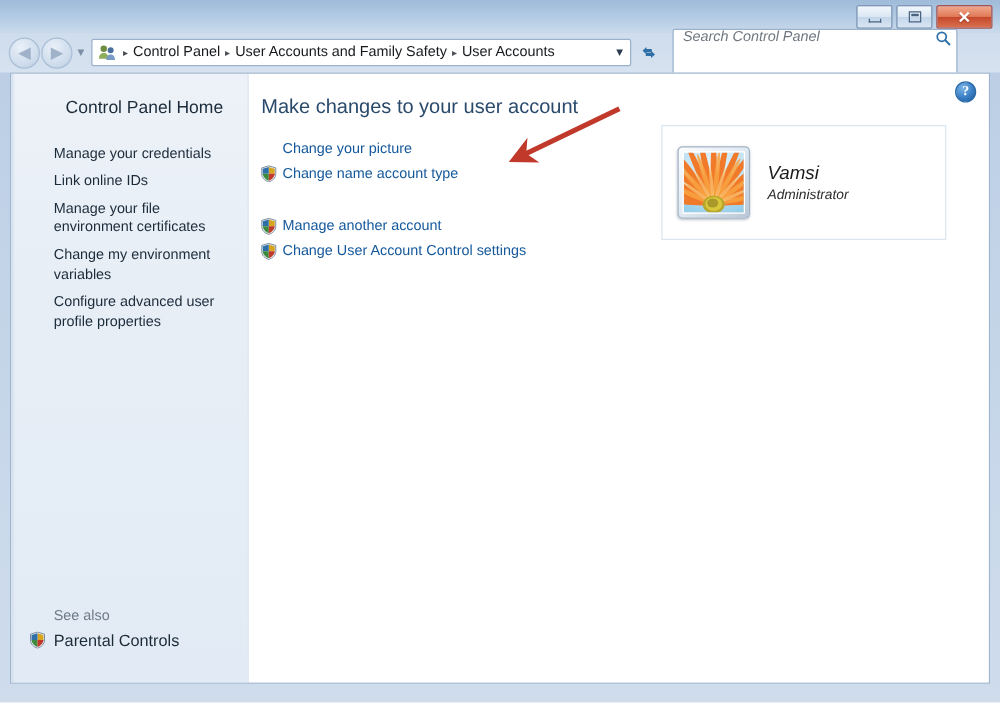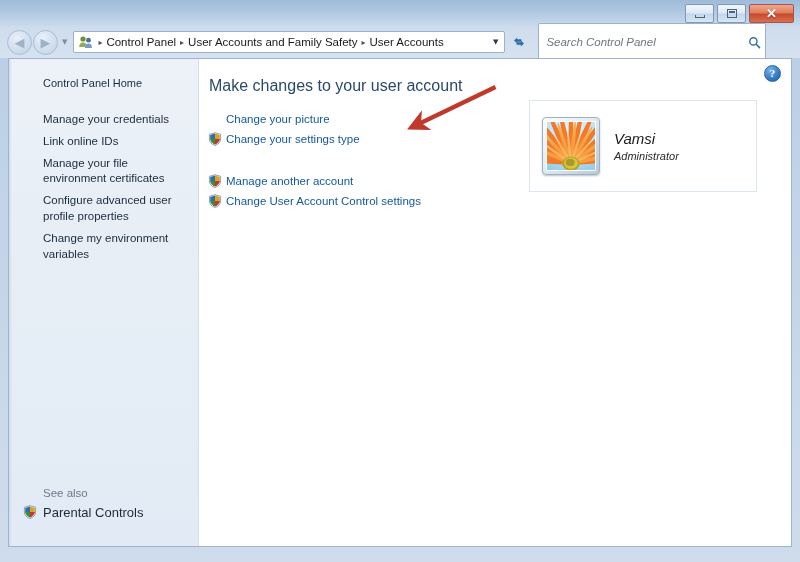--- a/index.html
+++ b/index.html
@@ -192,7 +192,7 @@
     border-radius: 2px;
     box-sizing: border-box;
     display: flex;
-    align-items: center;
+    align-items: flex-start;
     padding: 0 4px 0 7px;
   }
   #search-input {

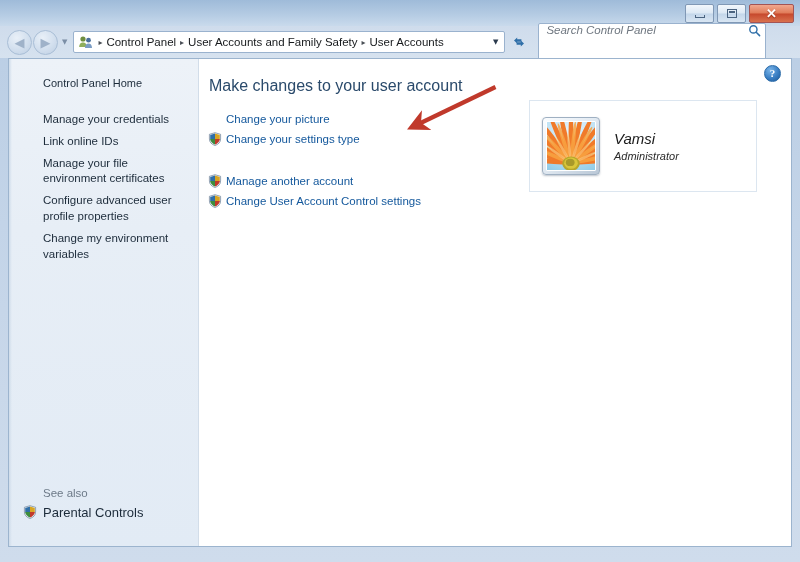--- a/index.html
+++ b/index.html
@@ -239,11 +239,12 @@
     background: linear-gradient(to right, #cfdcea, rgba(207,220,234,0));
   }
   .side-home {
-    font-size: 11px;
+    font-size: 14px;
     color: #1c2b3a;
     padding: 3px 10px 3px 34px;
     line-height: 1.35;
     font-family: "Liberation Sans", sans-serif;
+    text-align: center;
   }
   .side-link {
     font-size: 11.5px;

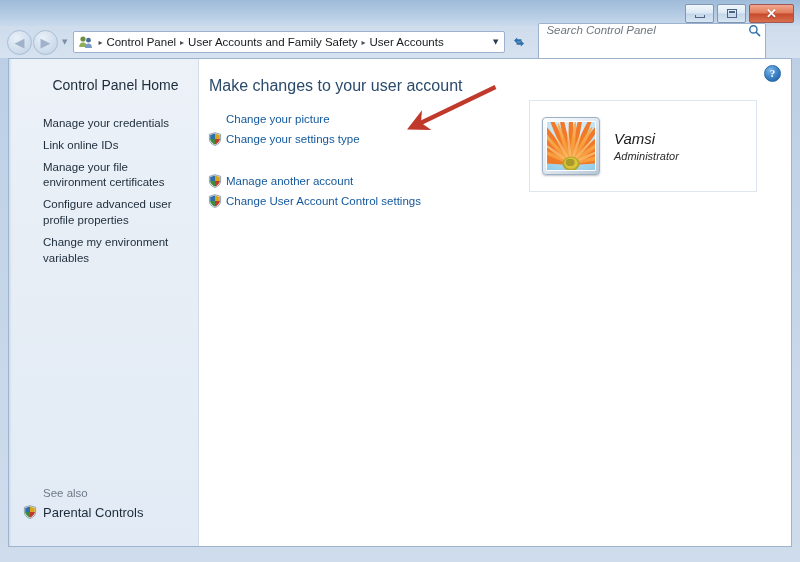--- a/index.html
+++ b/index.html
@@ -528,7 +528,7 @@
               </svg>
             </span>
           </span>
-          <span class="task-link">Change your settings type</span>
+          <span class="task-link">Change name account type</span>
         </div>
       </div>
 

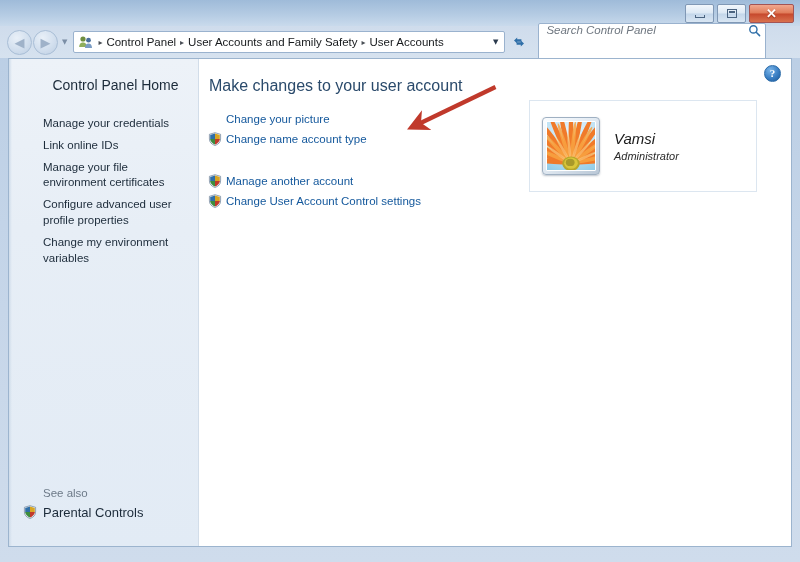--- a/index.html
+++ b/index.html
@@ -482,8 +482,8 @@
         <div class="side-link">Manage your credentials</div>
         <div class="side-link">Link online IDs</div>
         <div class="side-link">Manage your file environment certificates</div>
+        <div class="side-link">Change my environment variables</div>
         <div class="side-link">Configure advanced user profile properties</div>
-        <div class="side-link">Change my environment variables</div>
       </div>
 
       <div id="side-seealso">

